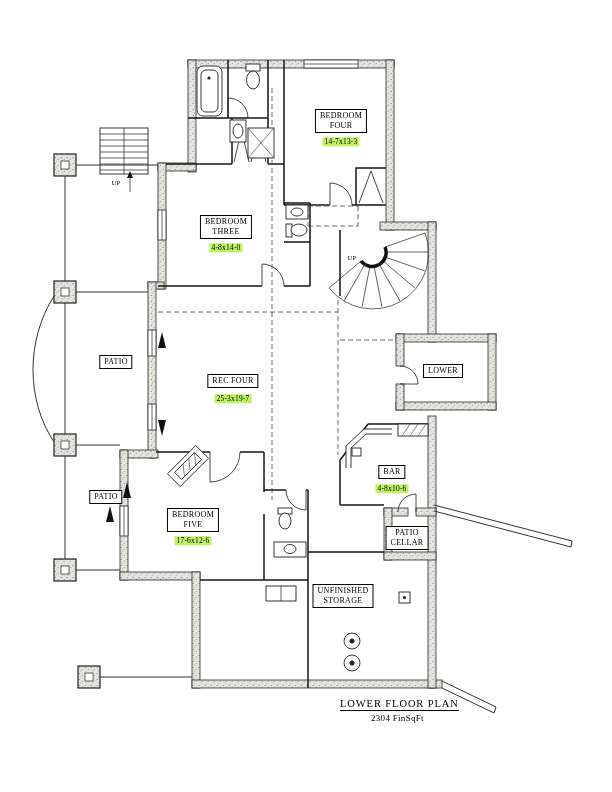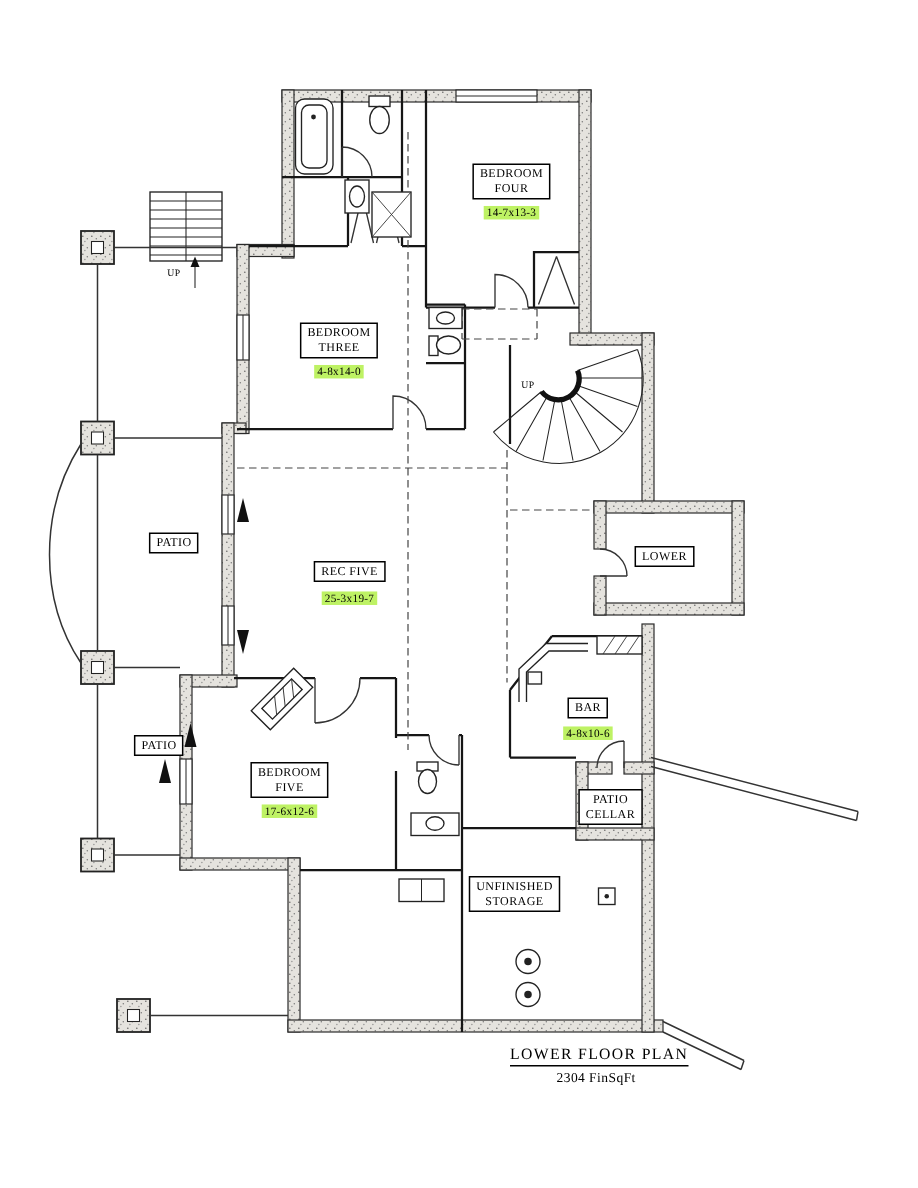--- a/index.html
+++ b/index.html
@@ -259,7 +259,7 @@
 THREE</div>
 <div class="lbl dims" style="left:226px;top:248px">4-8x14-0</div>
 
-<div class="lbl boxed" style="left:233px;top:381px">REC FIVE</div>
+<div class="lbl boxed" style="left:233px;top:381px">REC FOUR</div>
 <div class="lbl dims" style="left:233px;top:399px">25-3x19-7</div>
 
 <div class="lbl boxed" style="left:193px;top:520px">BEDROOM

